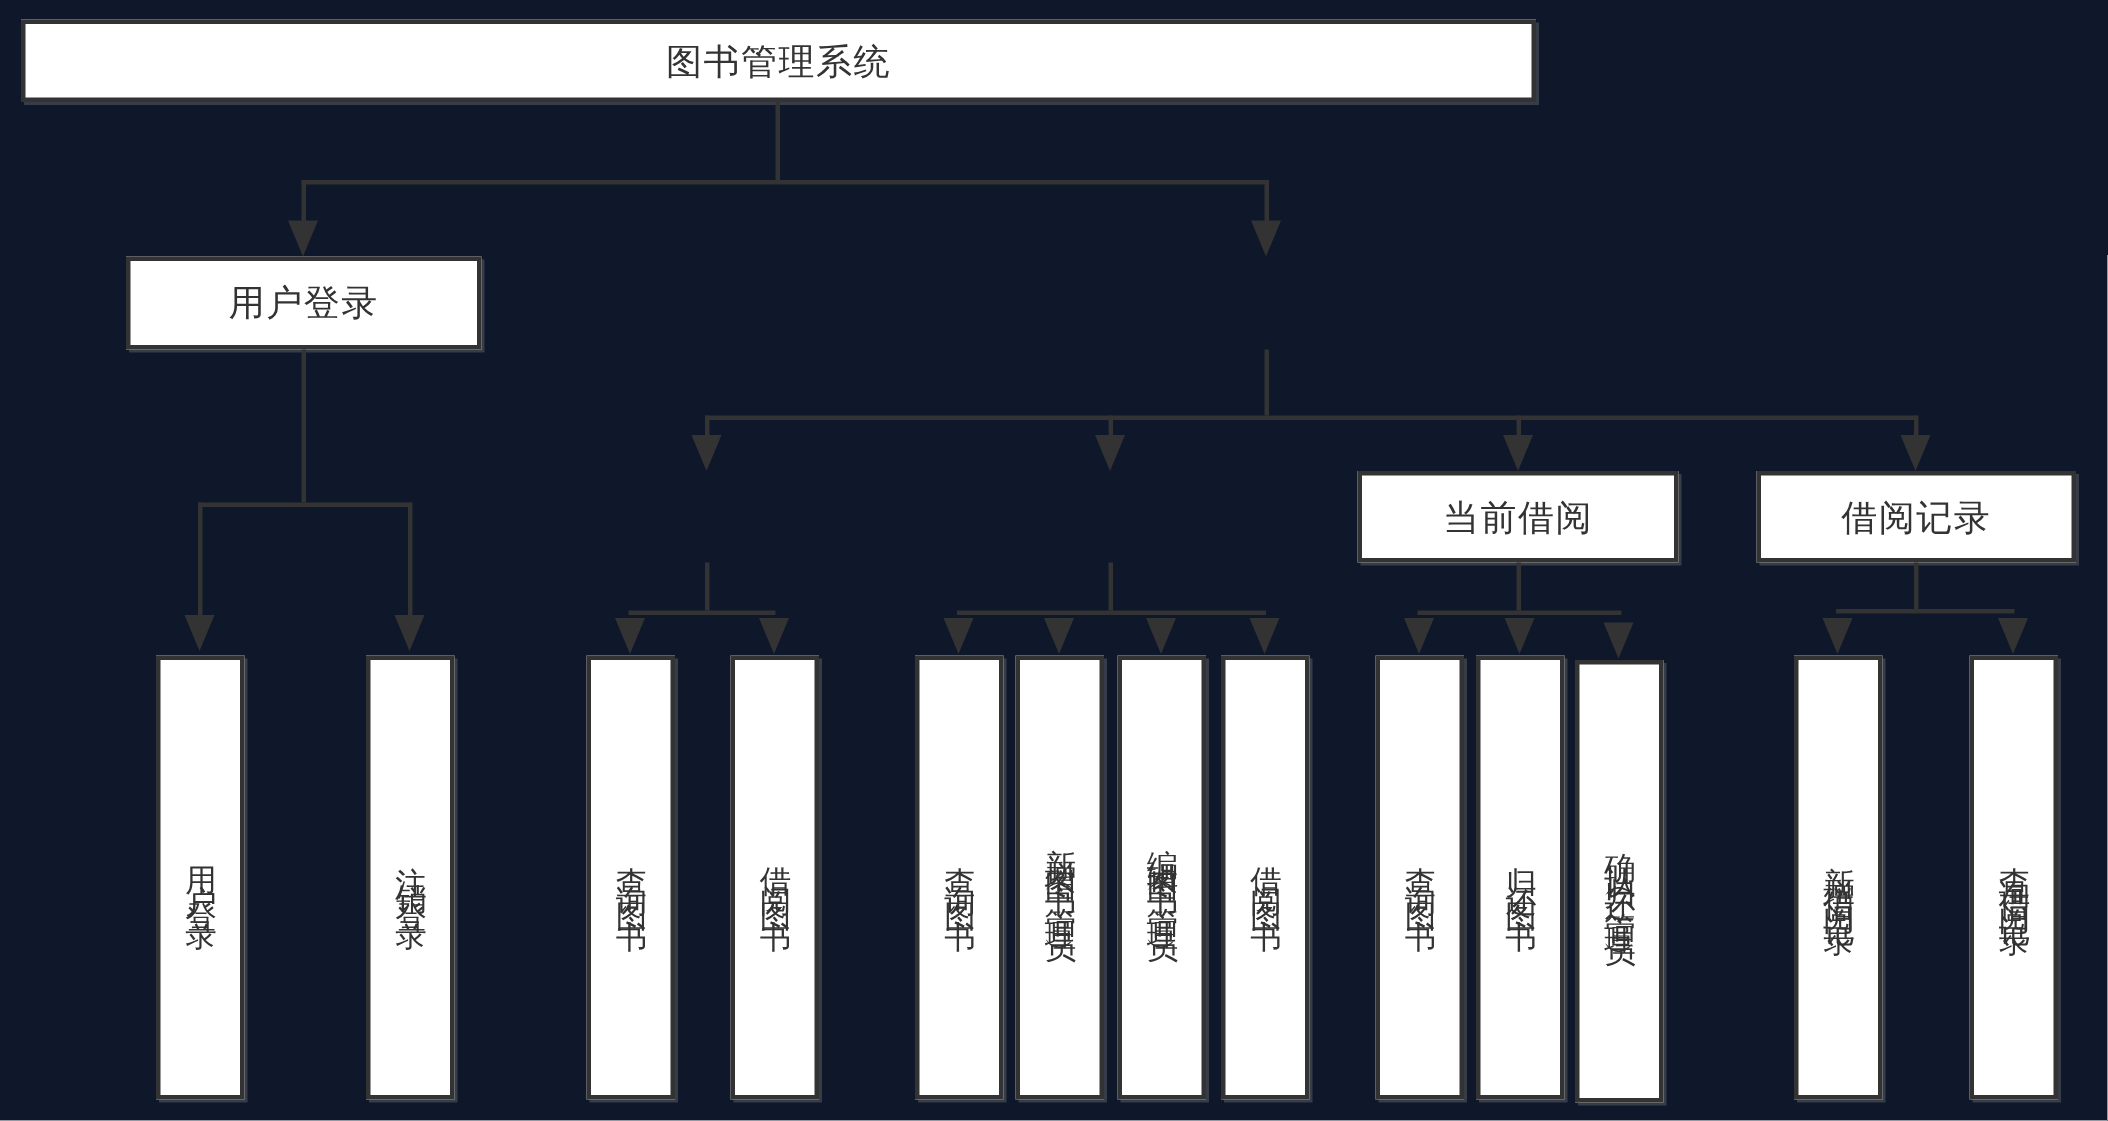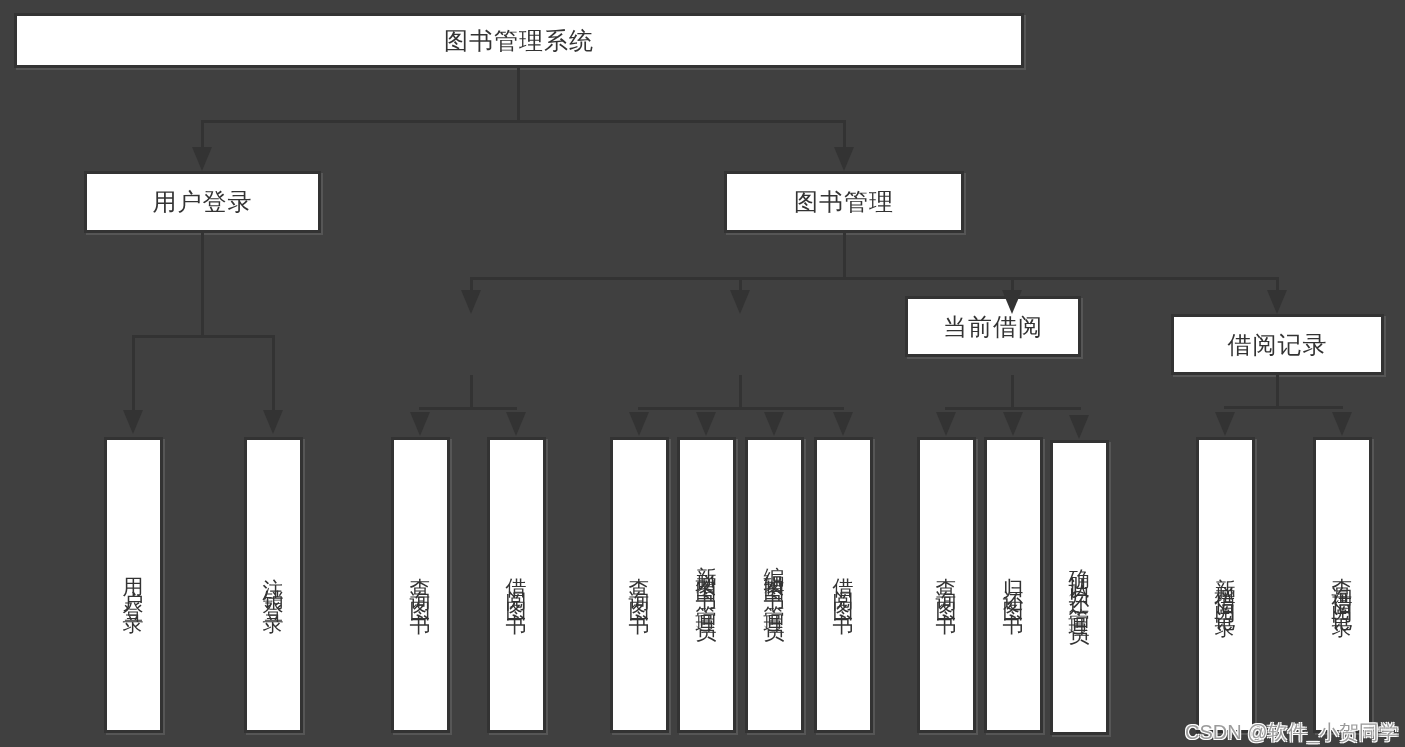--- a/index.html
+++ b/index.html
@@ -6,7 +6,7 @@
   #canvas{
     position:relative;
     width:1405px;height:747px;
-    background:#404040;
+    background:#0f172a;
     font-family:"Liberation Sans", sans-serif;
     overflow:hidden;
   }

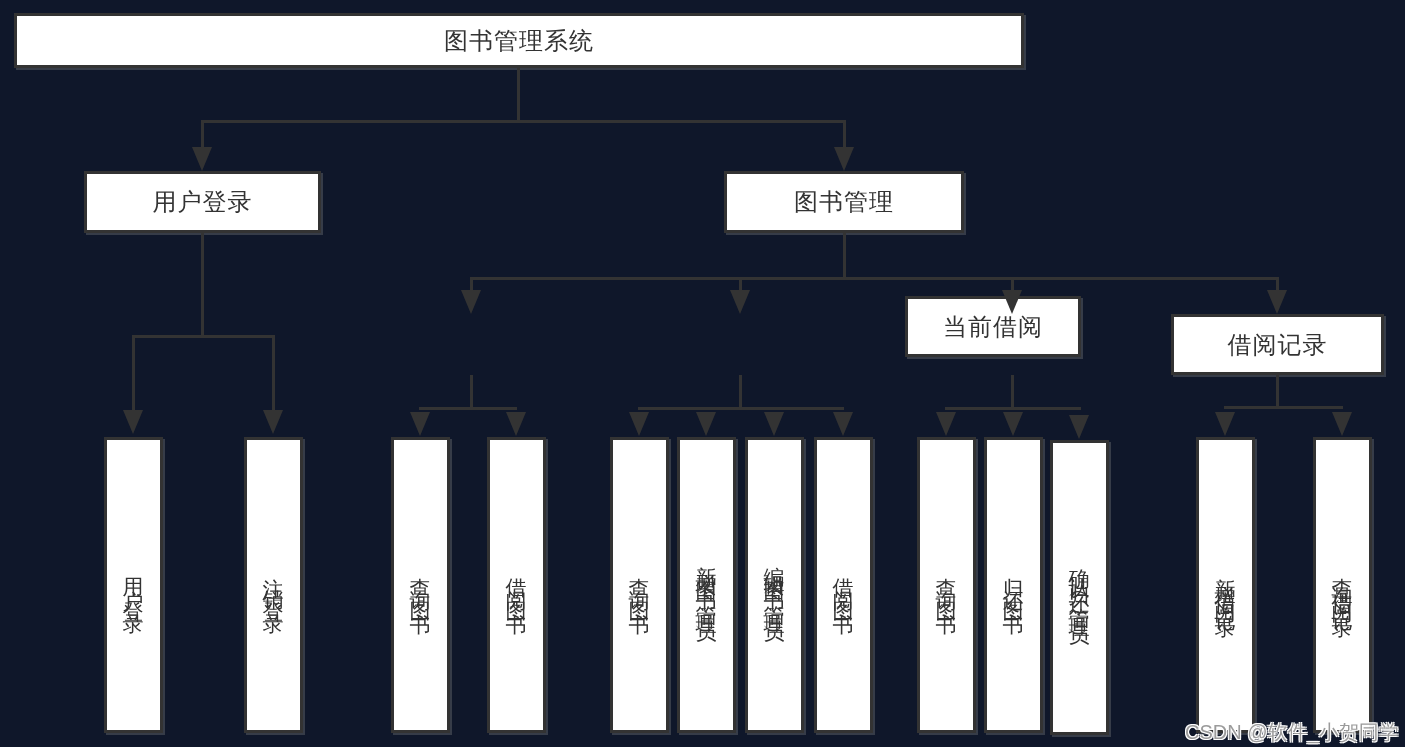--- a/index.html
+++ b/index.html
@@ -56,9 +56,6 @@
 
   <div class="box lvl" style="left:84px;top:171px;width:237px;height:62px">
     <span>用户登录</span>
-  </div>
-  <div class="box lvl" style="left:724px;top:171px;width:240px;height:62px">
-    <span>图书管理</span>
   </div>
 
   <div class="box lvl" style="left:905px;top:296px;width:176px;height:61px">

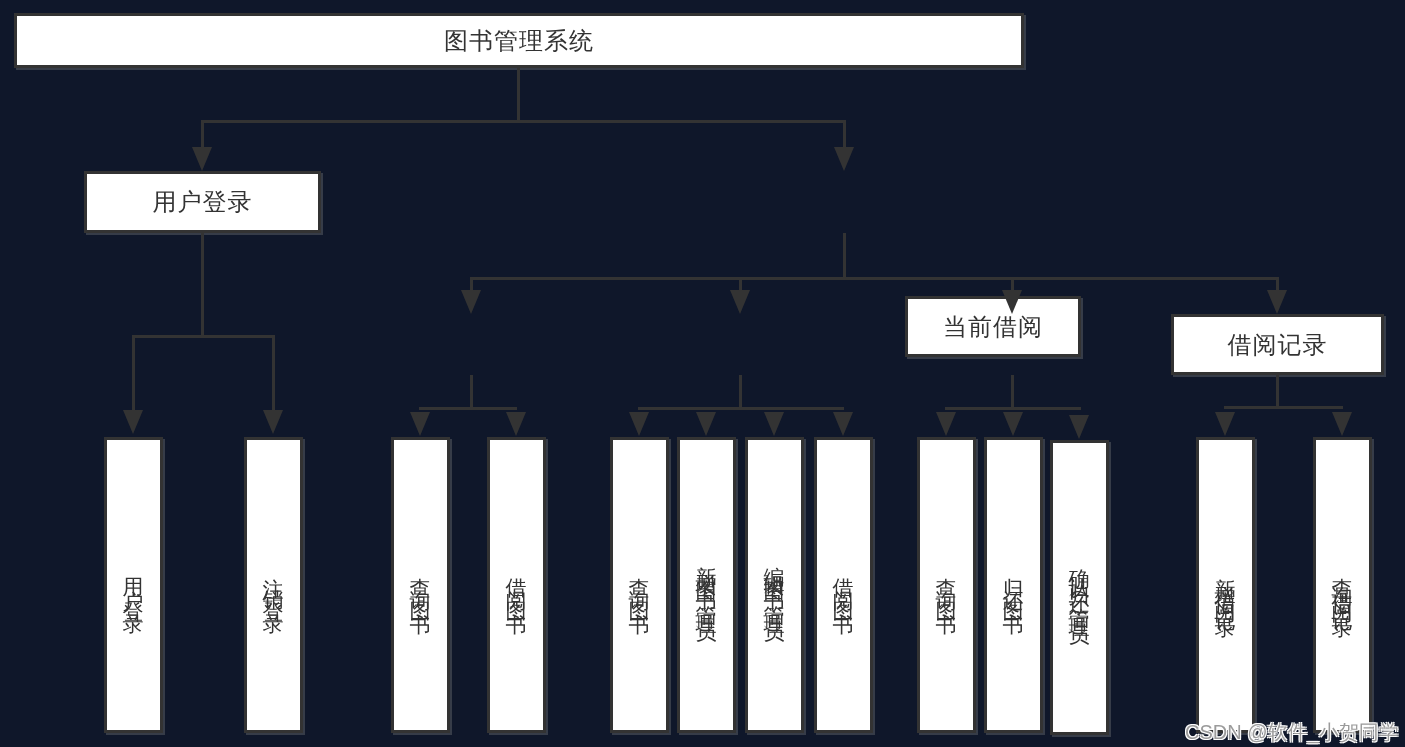--- a/index.html
+++ b/index.html
@@ -58,7 +58,7 @@
     <span>用户登录</span>
   </div>
 
-  <div class="box lvl" style="left:905px;top:296px;width:176px;height:61px">
+  <div class="box lvl" style="left:905px;top:314px;width:214px;height:61px">
     <span>当前借阅</span>
   </div>
   <div class="box lvl" style="left:1171px;top:314px;width:213px;height:61px">

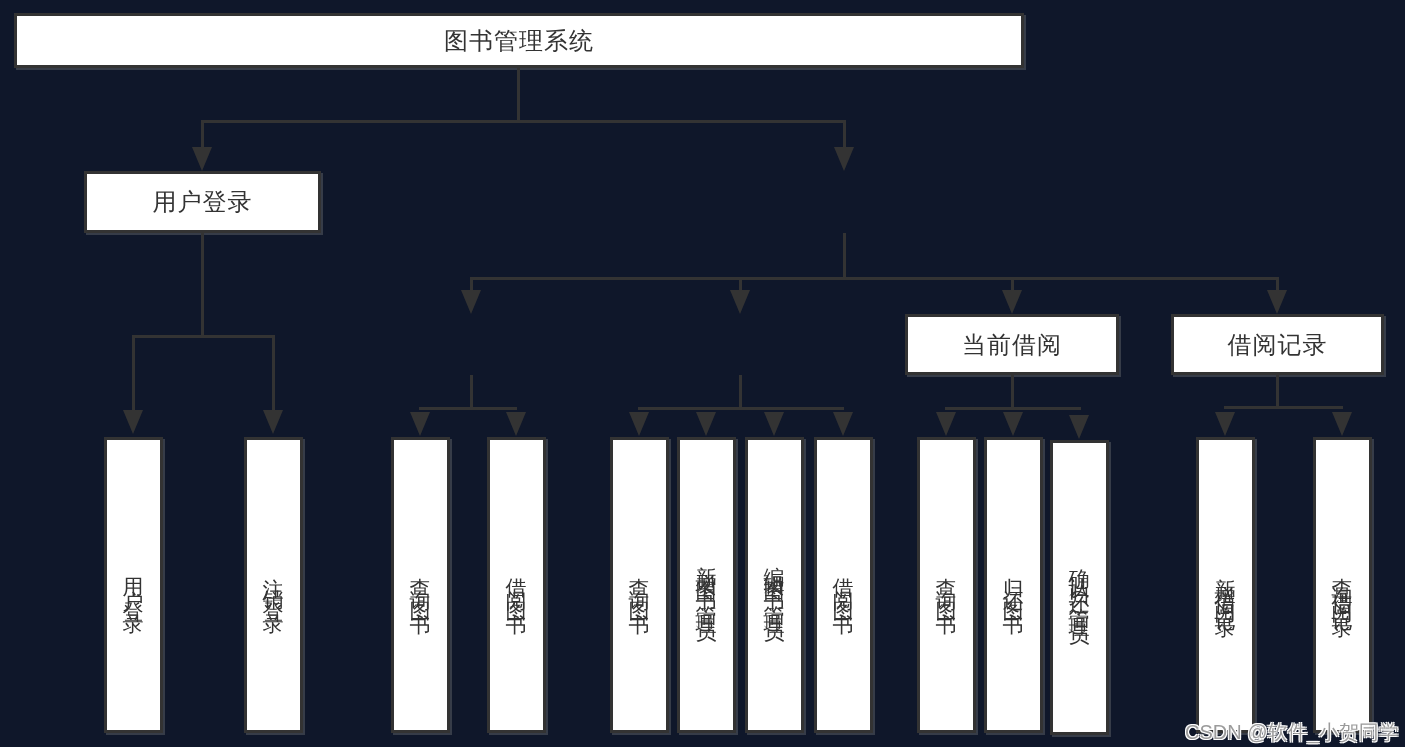--- a/index.html
+++ b/index.html
@@ -157,7 +157,6 @@
   <div class="ah" style="left:1215px;top:412px"></div>
   <div class="ah" style="left:1332px;top:412px"></div>
 
-  <div id="watermark">CSDN @软件_小贺同学</div>
 </div>
 
 </body></html>

